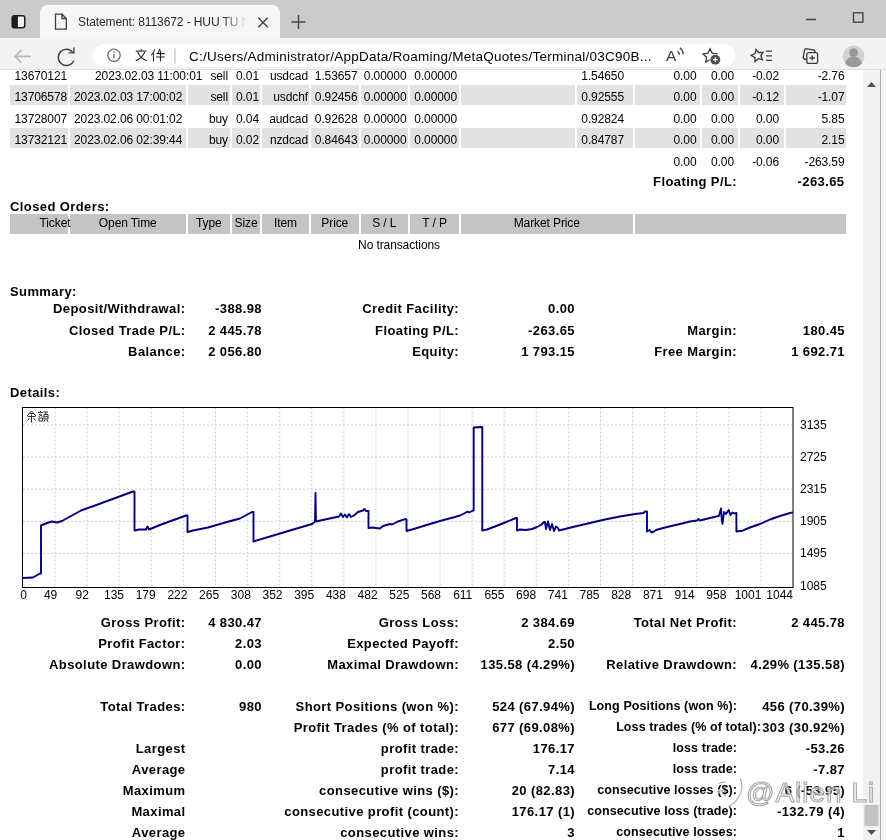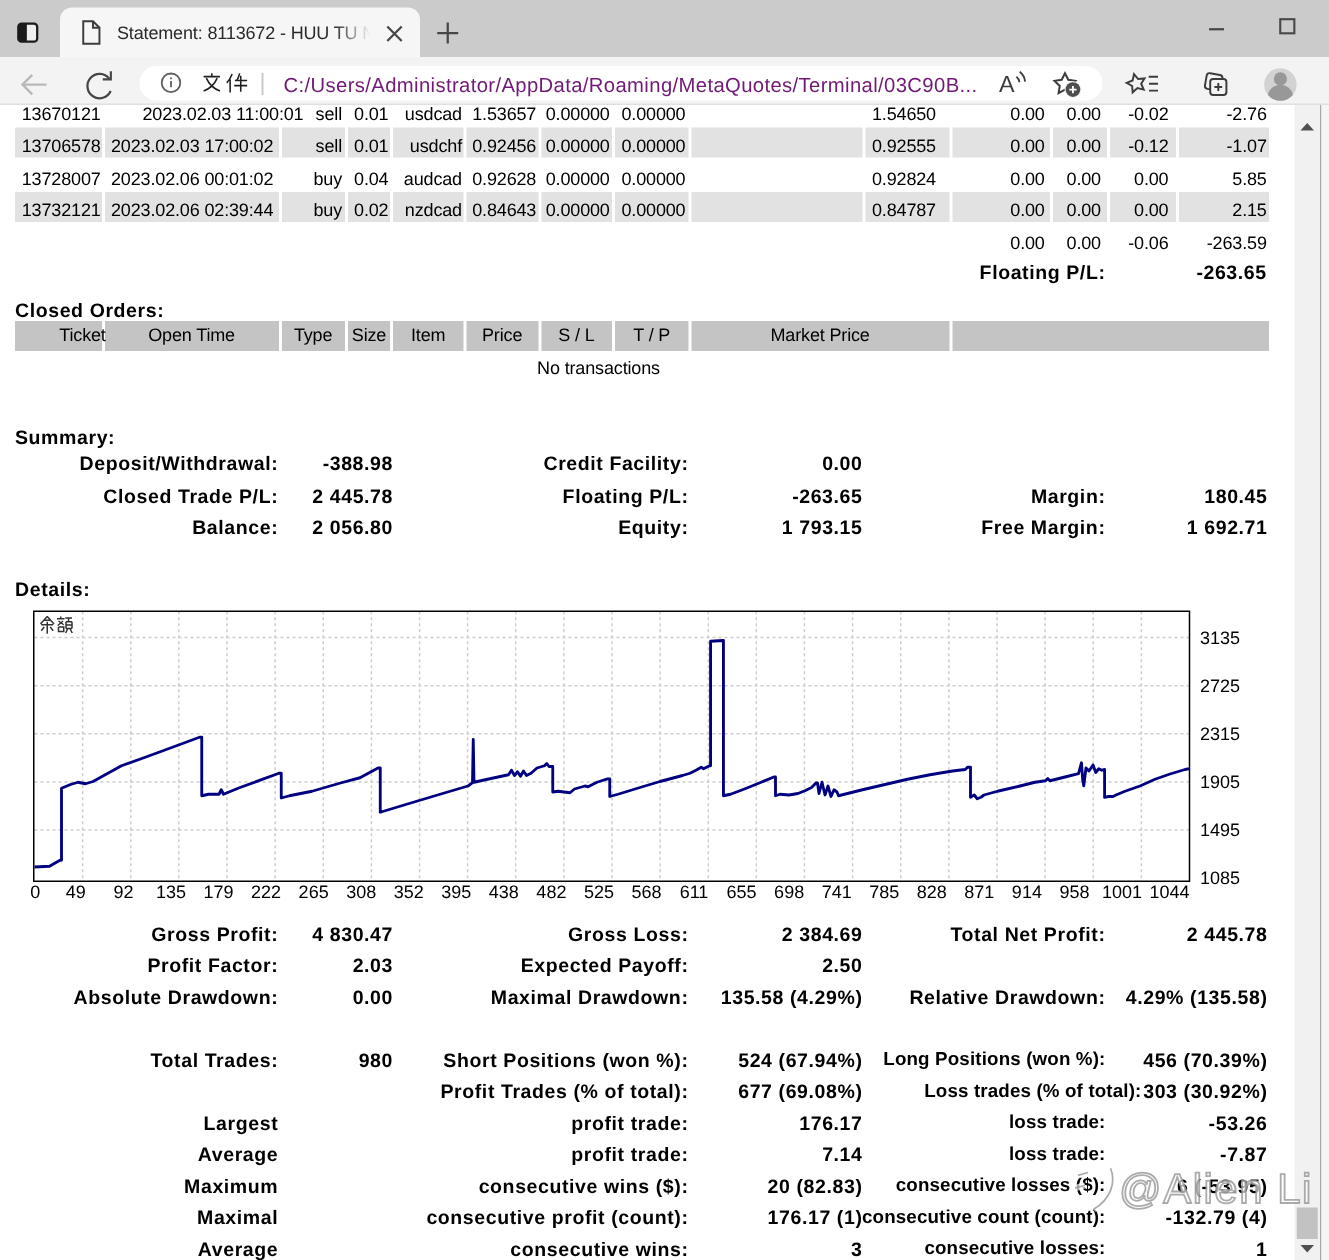--- a/index.html
+++ b/index.html
@@ -334,7 +334,7 @@
 <path d="M845.2,63.2 a8.6,8.6 0 0 1 16.8,0 a10.8,10.8 0 0 1 -16.8,0 z" fill="#989898"></path>
 </svg>
 <div class="abs" style="left:78px;top:15px;width:176px;height:16px;overflow:hidden;z-index:12;font-size:12px;letter-spacing:-0.1px;color:#2a2a2a;-webkit-mask-image:linear-gradient(90deg,#000 145px,transparent 169px);">Statement: 8113672 - HUU TU N</div>
-<div class="abs" style="left:189px;top:48.5px;font-size:13.5px;letter-spacing:0.25px;color:#701a75;z-index:12;">C:/Users/Administrator/AppData/Roaming/MetaQuotes/Terminal/03C90B...</div>
+<div class="abs" style="left:189px;top:48.5px;font-size:13.5px;letter-spacing:0.25px;color:#000000;z-index:12;">C:/Users/Administrator/AppData/Roaming/MetaQuotes/Terminal/03C90B...</div>
 <svg class="abs" style="left:133.5px;top:48px;z-index:12;" width="32.5" height="14.5" viewBox="0 0 34 16">
 <g stroke="#1f1f1f" stroke-width="1.15" fill="none">
 <path d="M7,1 v2"></path>

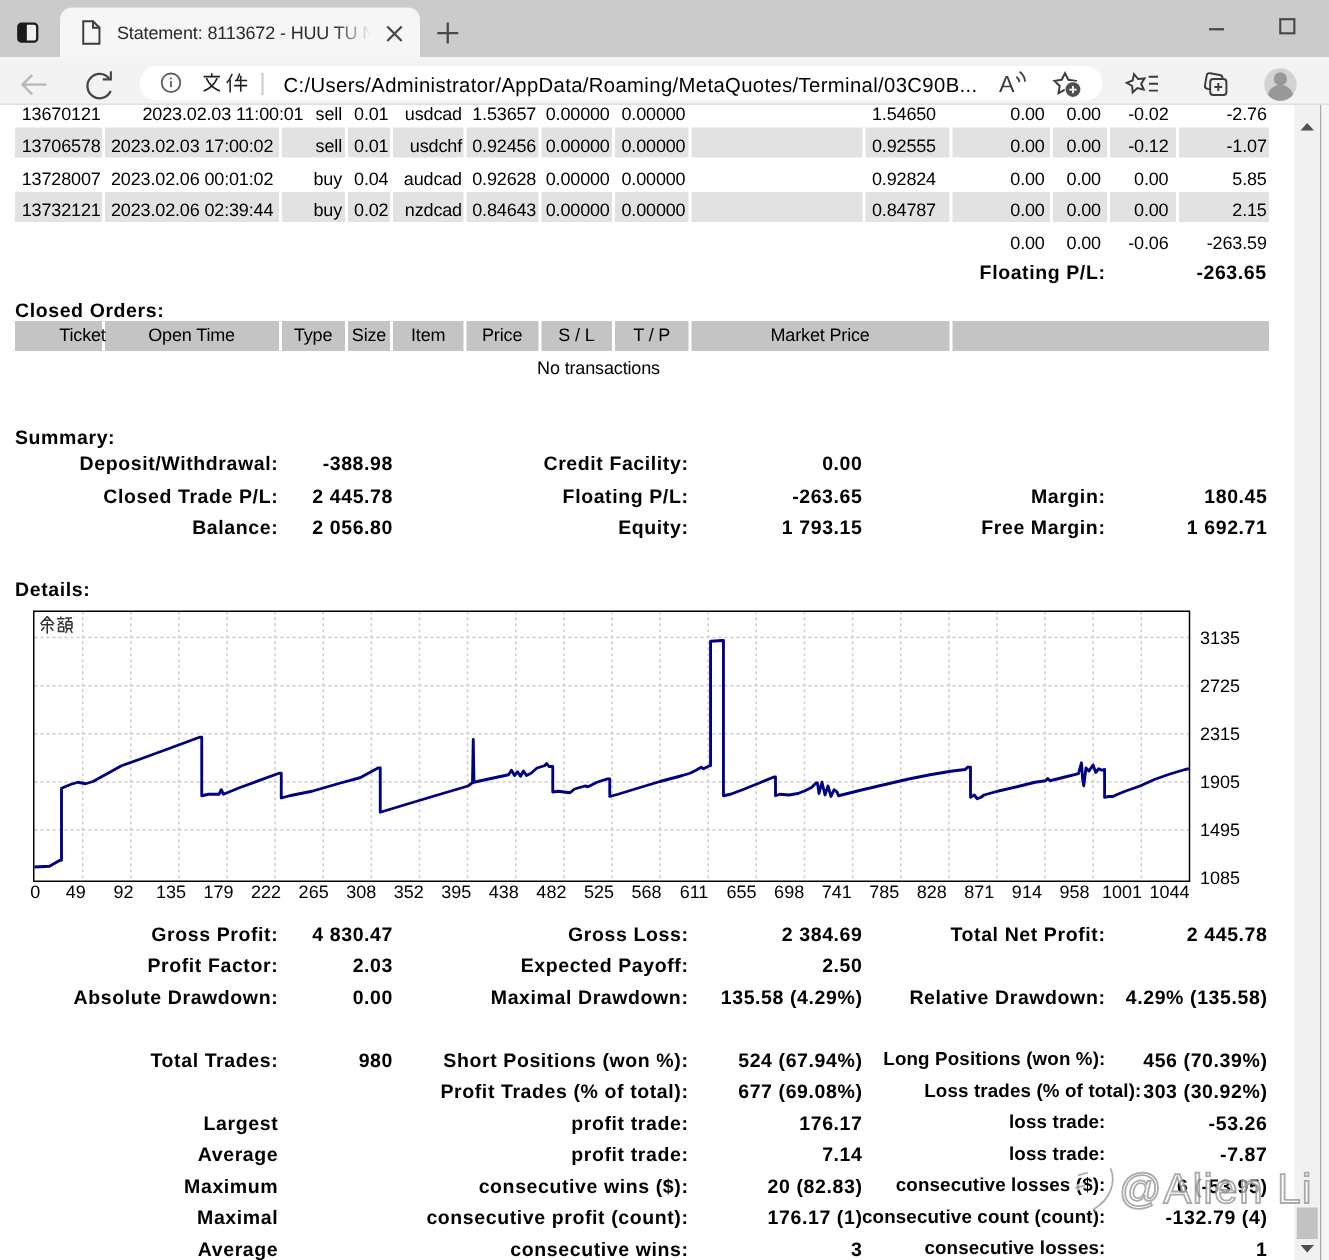--- a/index.html
+++ b/index.html
@@ -250,7 +250,7 @@
 <div class="txt s r" style="left:-74.5px;top:800.1px;width:260px;">Maximal</div>
     <div class="txt s r" style="left:199px;top:800.1px;width:260px;">consecutive profit (count):</div>
     <div class="txt s r" style="left:315px;top:800.1px;width:260px;">176.17 (1)</div>
-    <div class="txt s2 r" style="left:477px;top:800.1px;width:260px;">consecutive count (count):</div>
+    <div class="txt s2 r" style="left:477px;top:800.1px;width:260px;">consecutive loss (trade):</div>
     <div class="txt s r" style="left:585px;top:800.1px;width:260px;">-132.79 (4)</div>
 <div class="txt s r" style="left:-74.5px;top:821.1px;width:260px;">Average</div>
     <div class="txt s r" style="left:199px;top:821.1px;width:260px;">consecutive wins:</div>

